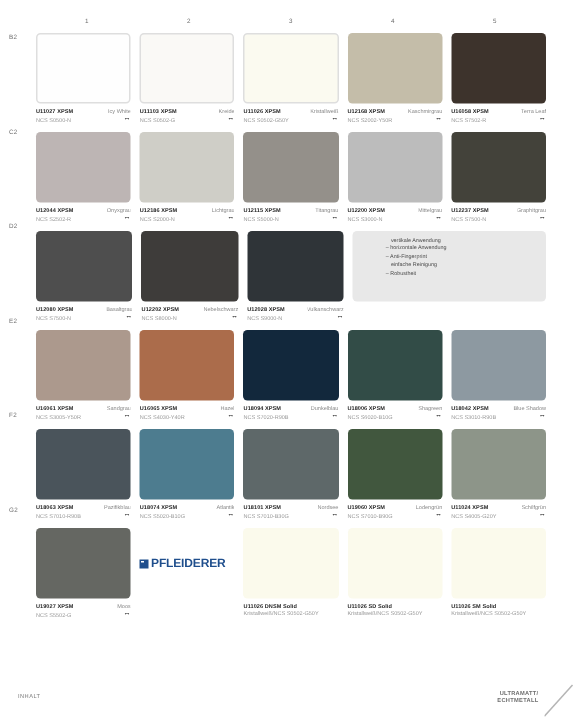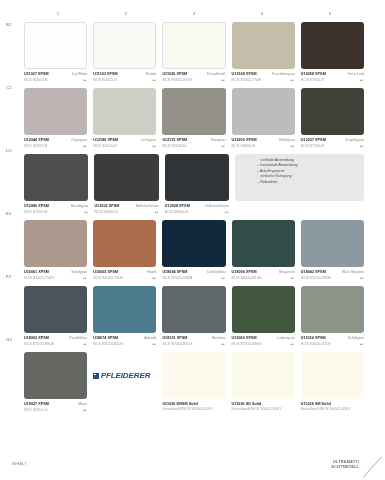--- a/index.html
+++ b/index.html
@@ -169,7 +169,6 @@
     display: flex;
     align-items: center;
     transform: translateY(0px);
-    font-style: italic;
   }
   .logo-mark {
     width: 6px;

